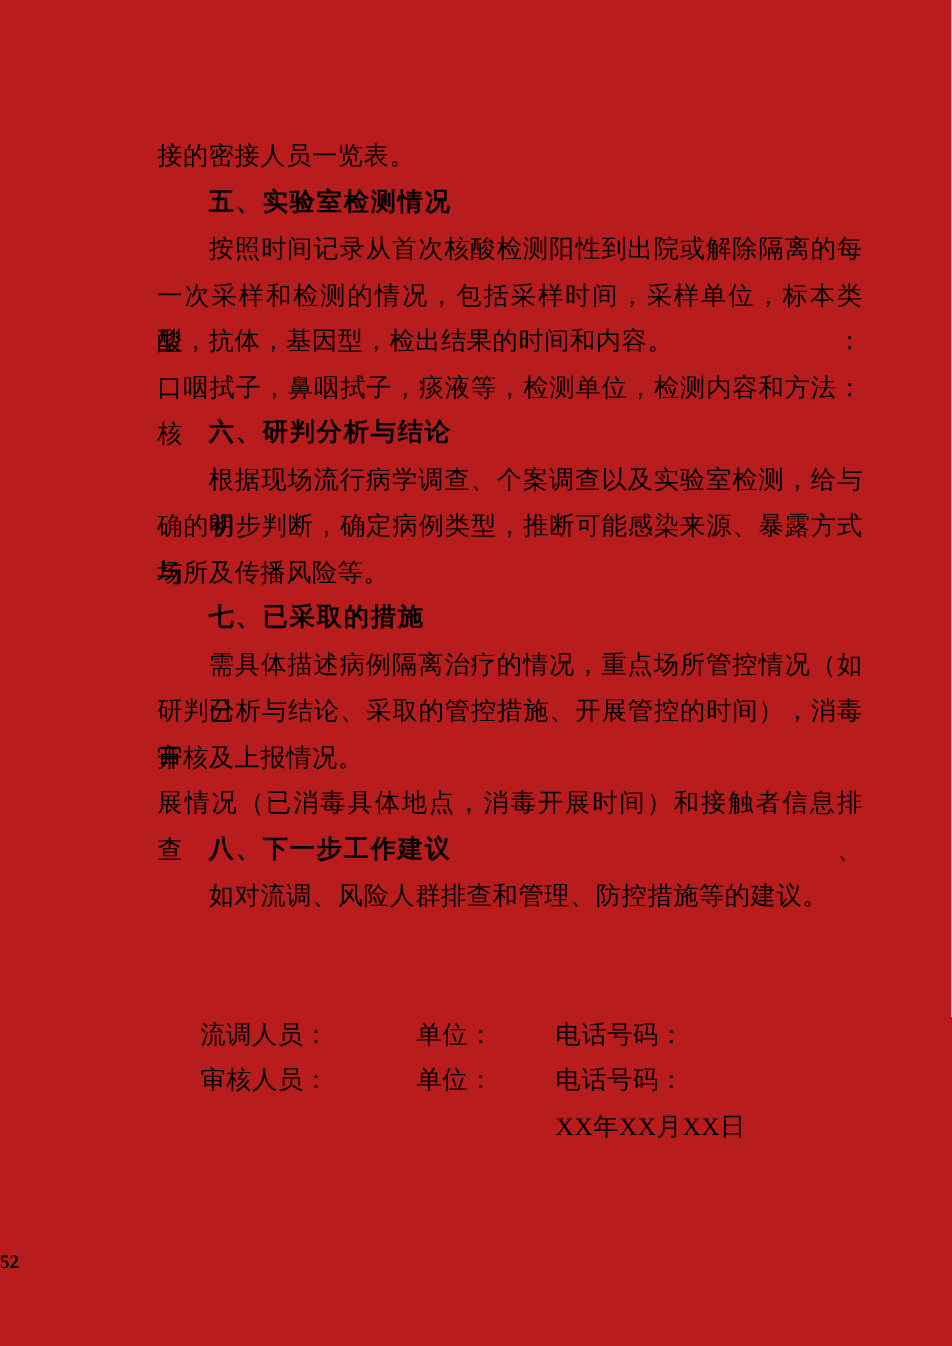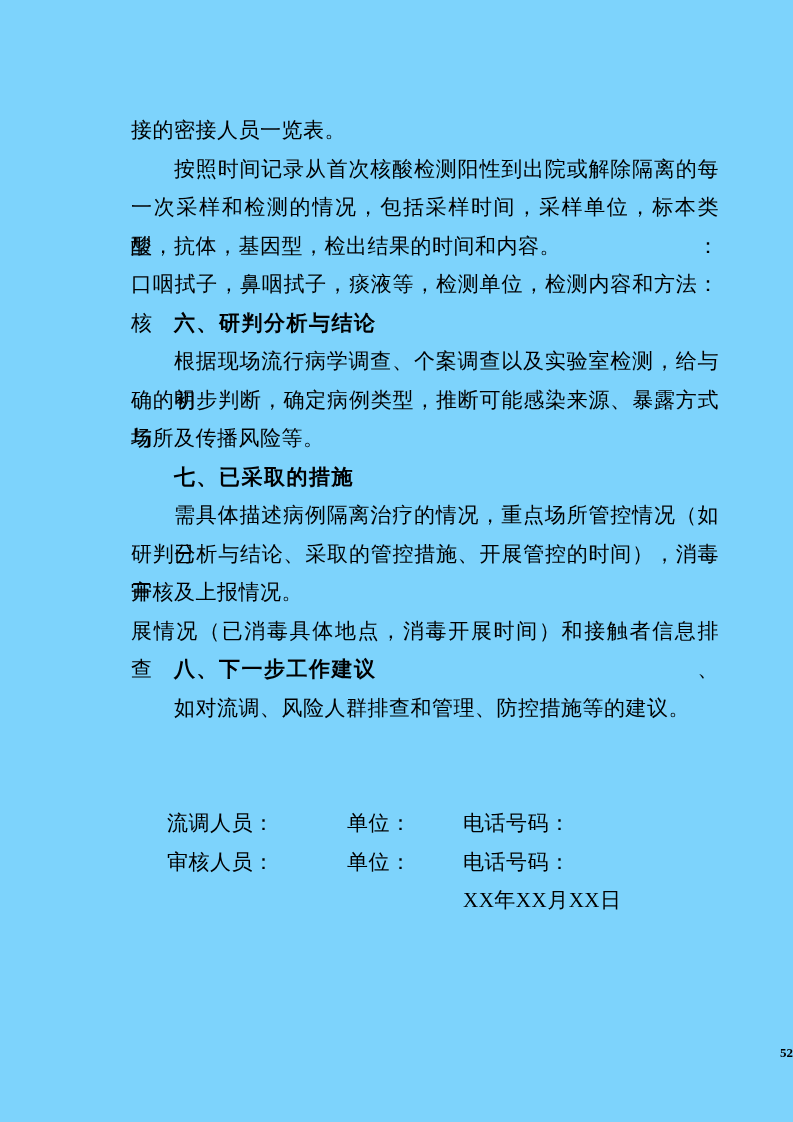--- a/index.html
+++ b/index.html
@@ -11,7 +11,7 @@
     position: relative;
     width: 793px;
     height: 1122px;
-    background: #7dd3fc;
+    background: #b91c1c;
     color: #000000;
     font-family: "Liberation Serif", serif;
     overflow: hidden;

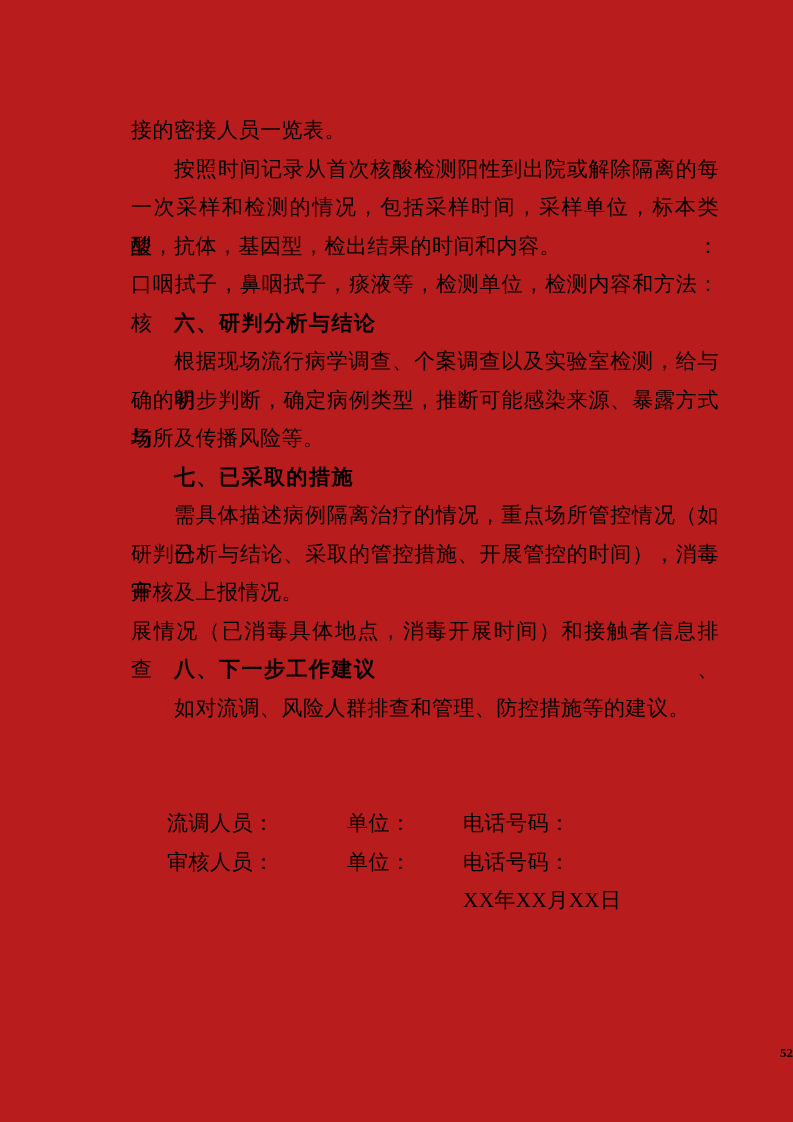--- a/index.html
+++ b/index.html
@@ -68,6 +68,7 @@
   <div class="content">
 
     <div class="line">接的密接人员一览表。</div>
+    <div class="line heading">五、实验室检测情况</div>
     <div class="line para just">按照时间记录从首次核酸检测阳性到出院或解除隔离的每</div>
     <div class="line just">一次采样和检测的情况，包括采样时间，采样单位，标本类型：</div>
     <div class="line">酸，抗体，基因型，检出结果的时间和内容。</div>

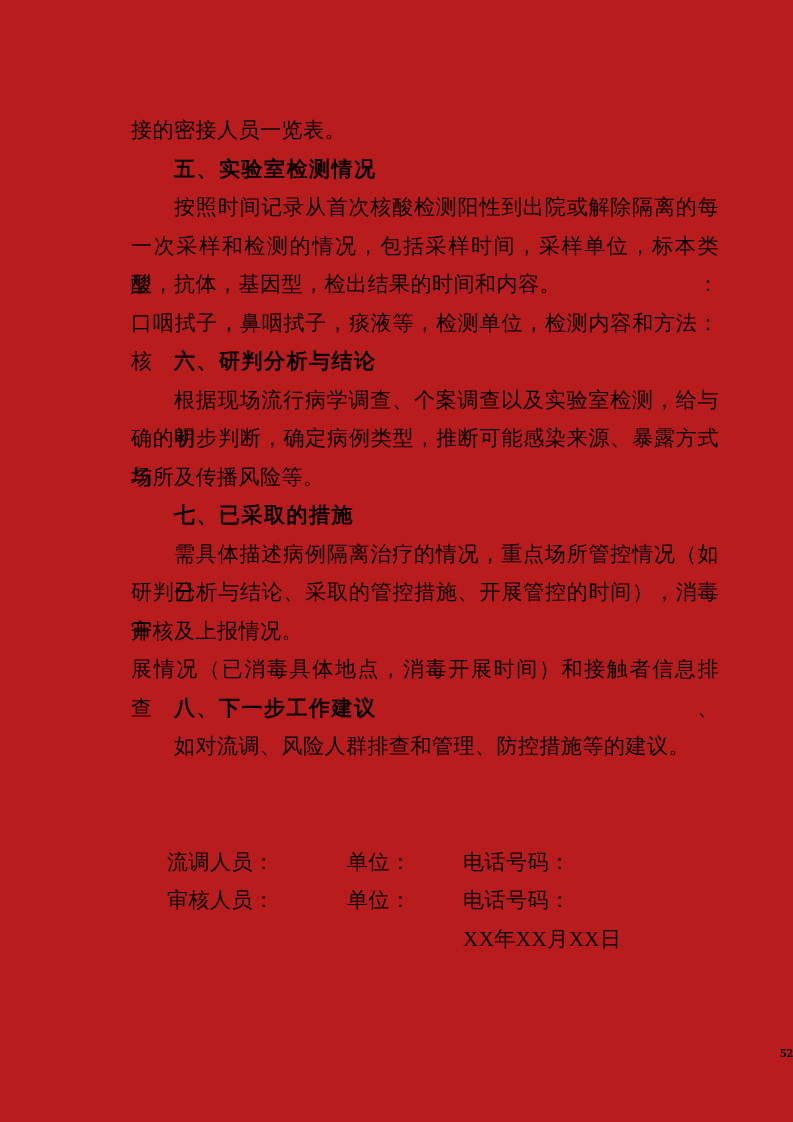--- a/index.html
+++ b/index.html
@@ -54,8 +54,8 @@
     top: 1044px;
     left: 0;
     width: 100%;
-    text-align: right;
-    font-size: 13px;
+    text-align: left;
+    font-size: 16px;
     line-height: 18px;
     font-family: "Liberation Serif", serif;
     font-weight: bold;

